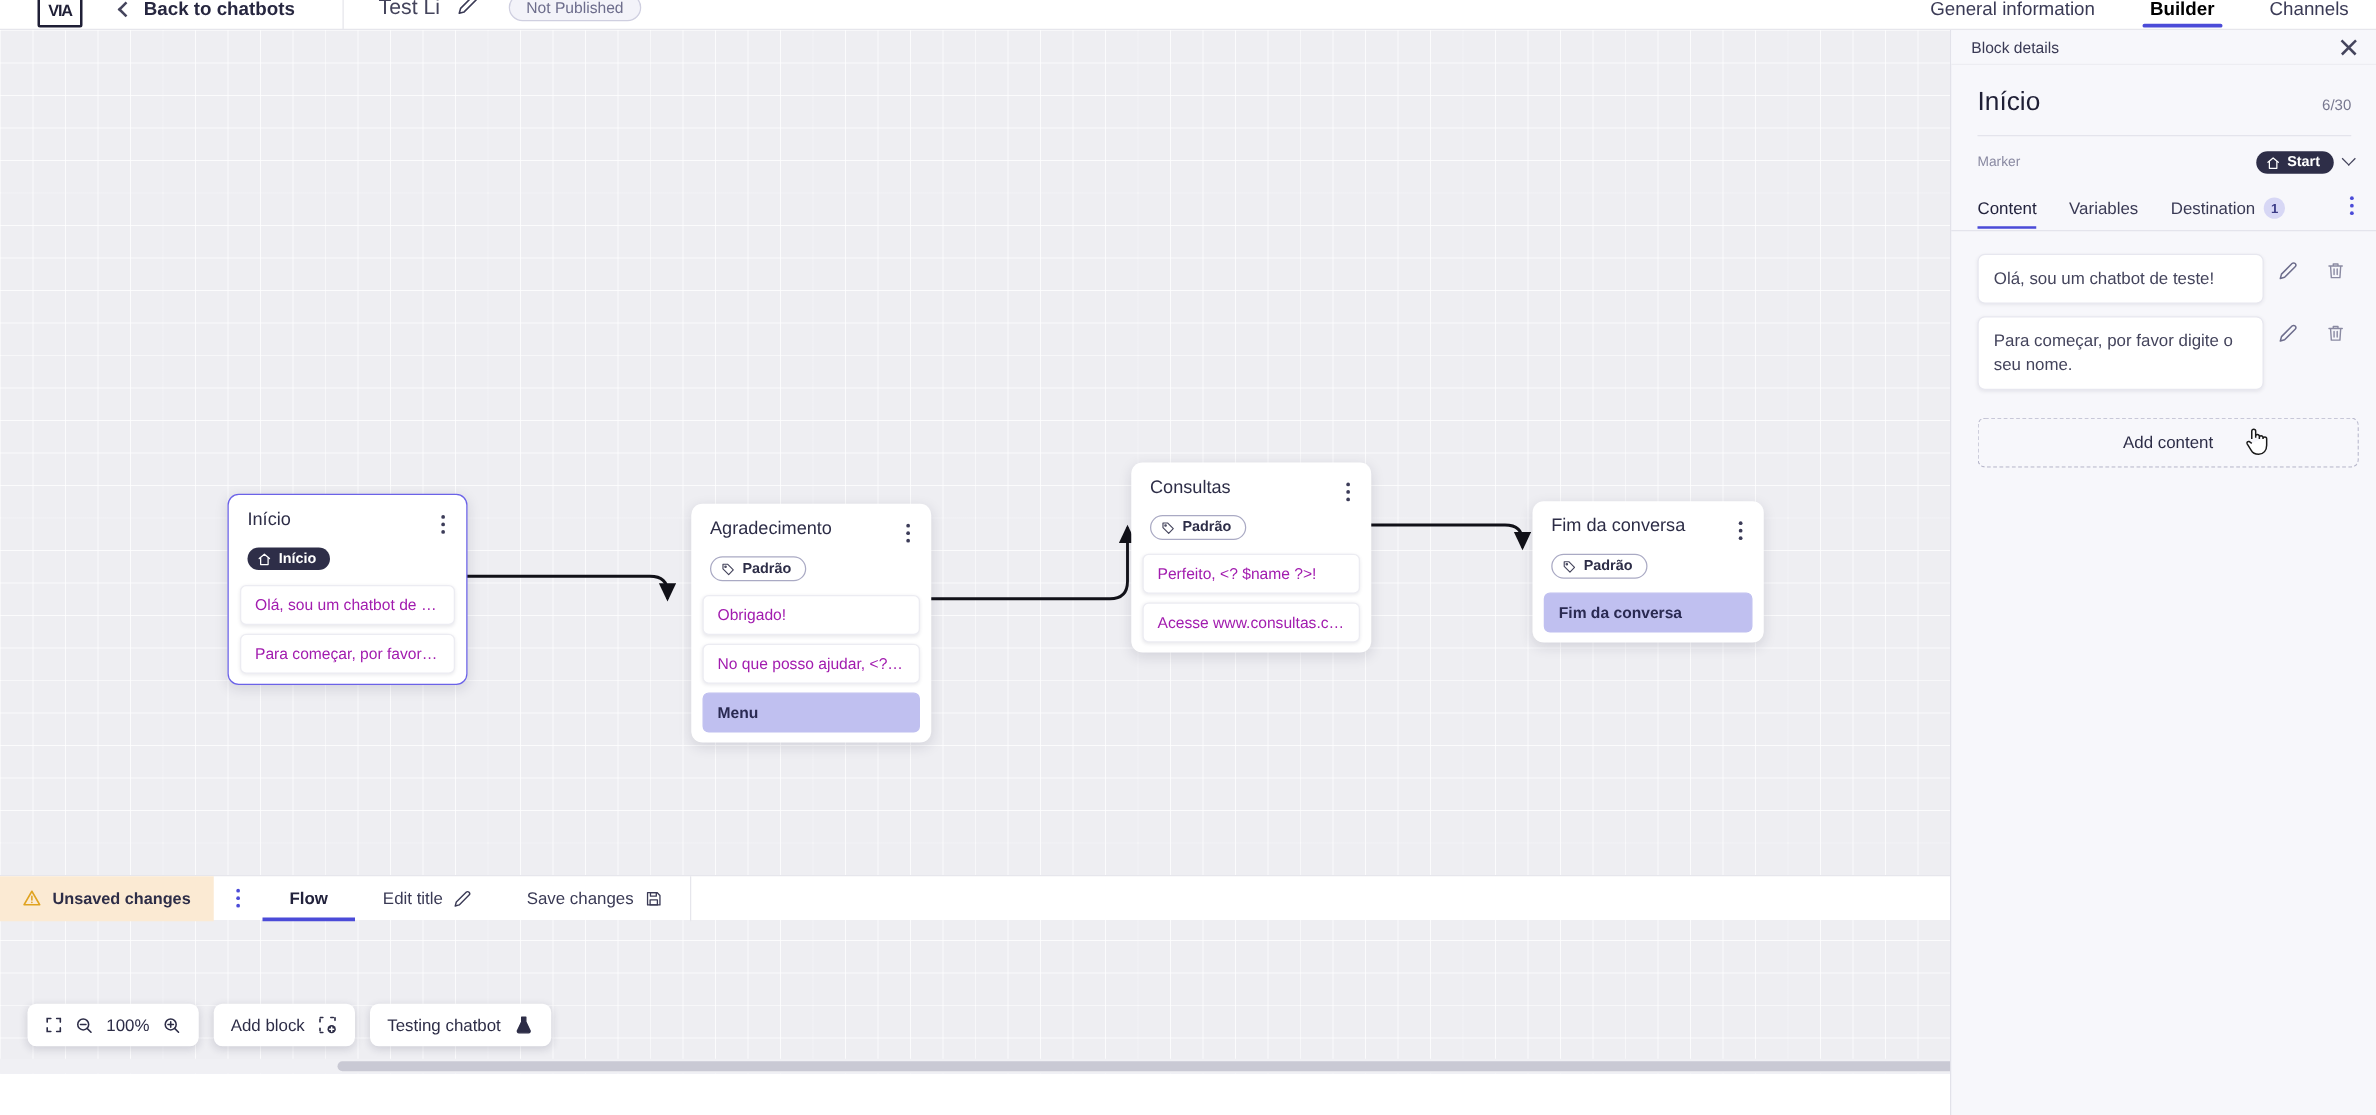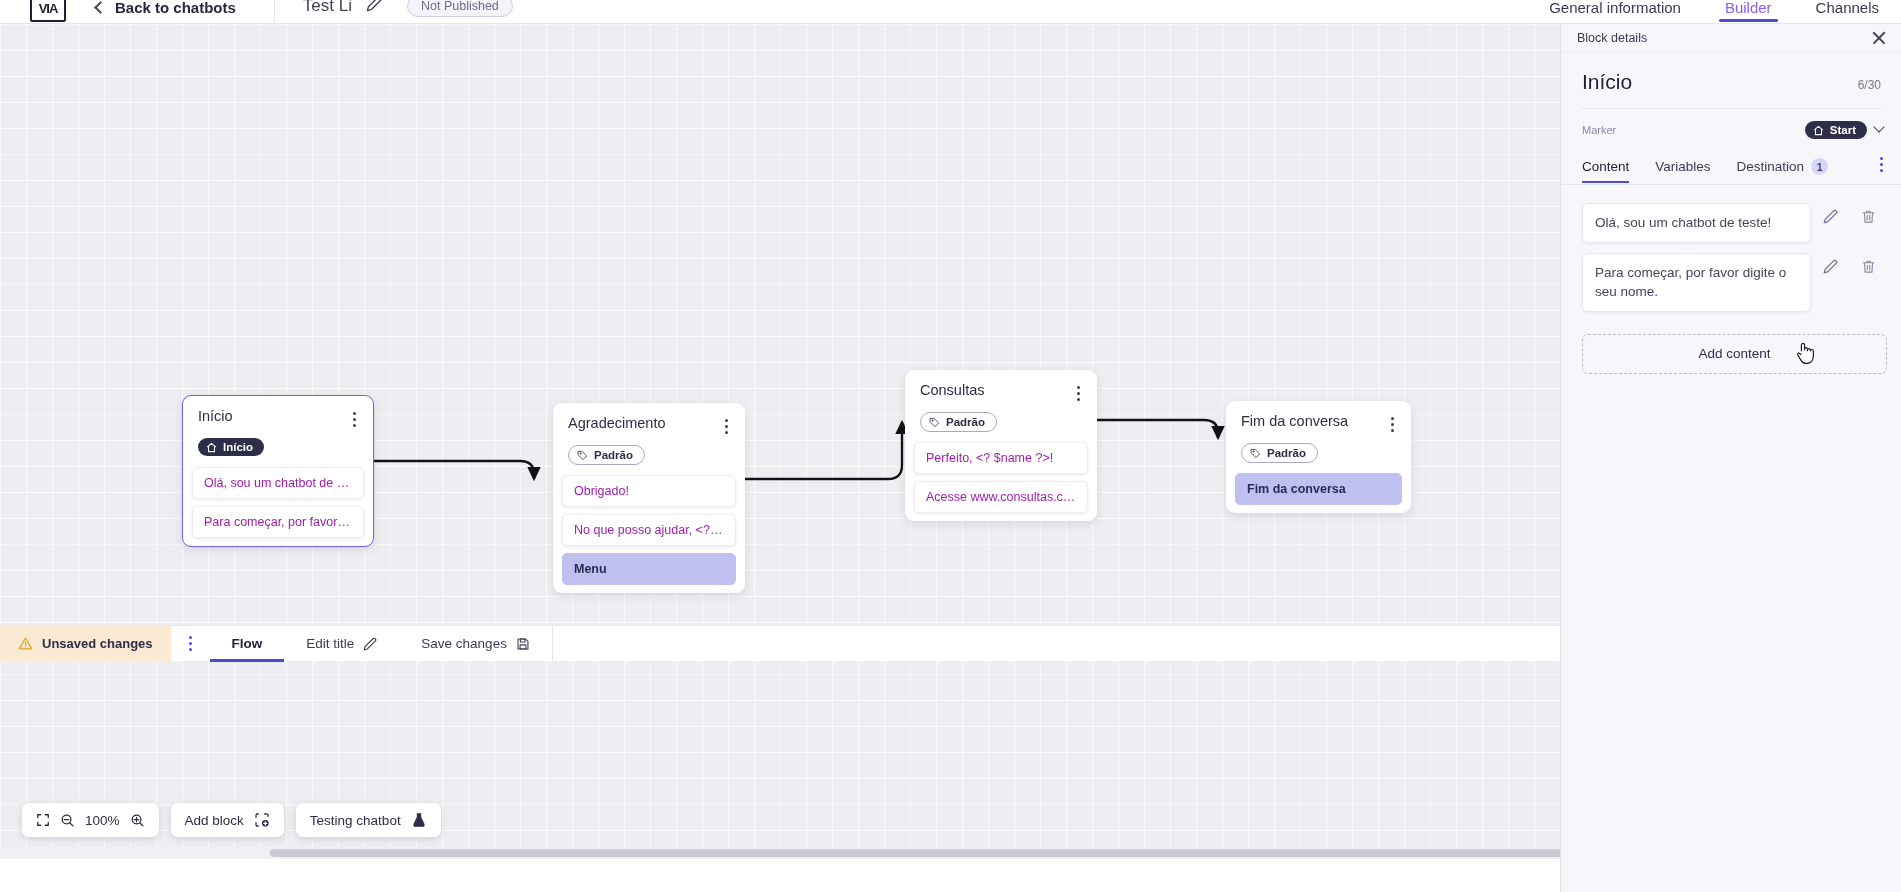--- a/index.html
+++ b/index.html
@@ -9,7 +9,7 @@
     background: #ffffff;
     overflow: hidden;
   }
-  .app { position: relative; width: 1901px; height: 661px; }
+  .app { position: relative; width: 1901px; height: 736px; }
 
   
   .topbar {

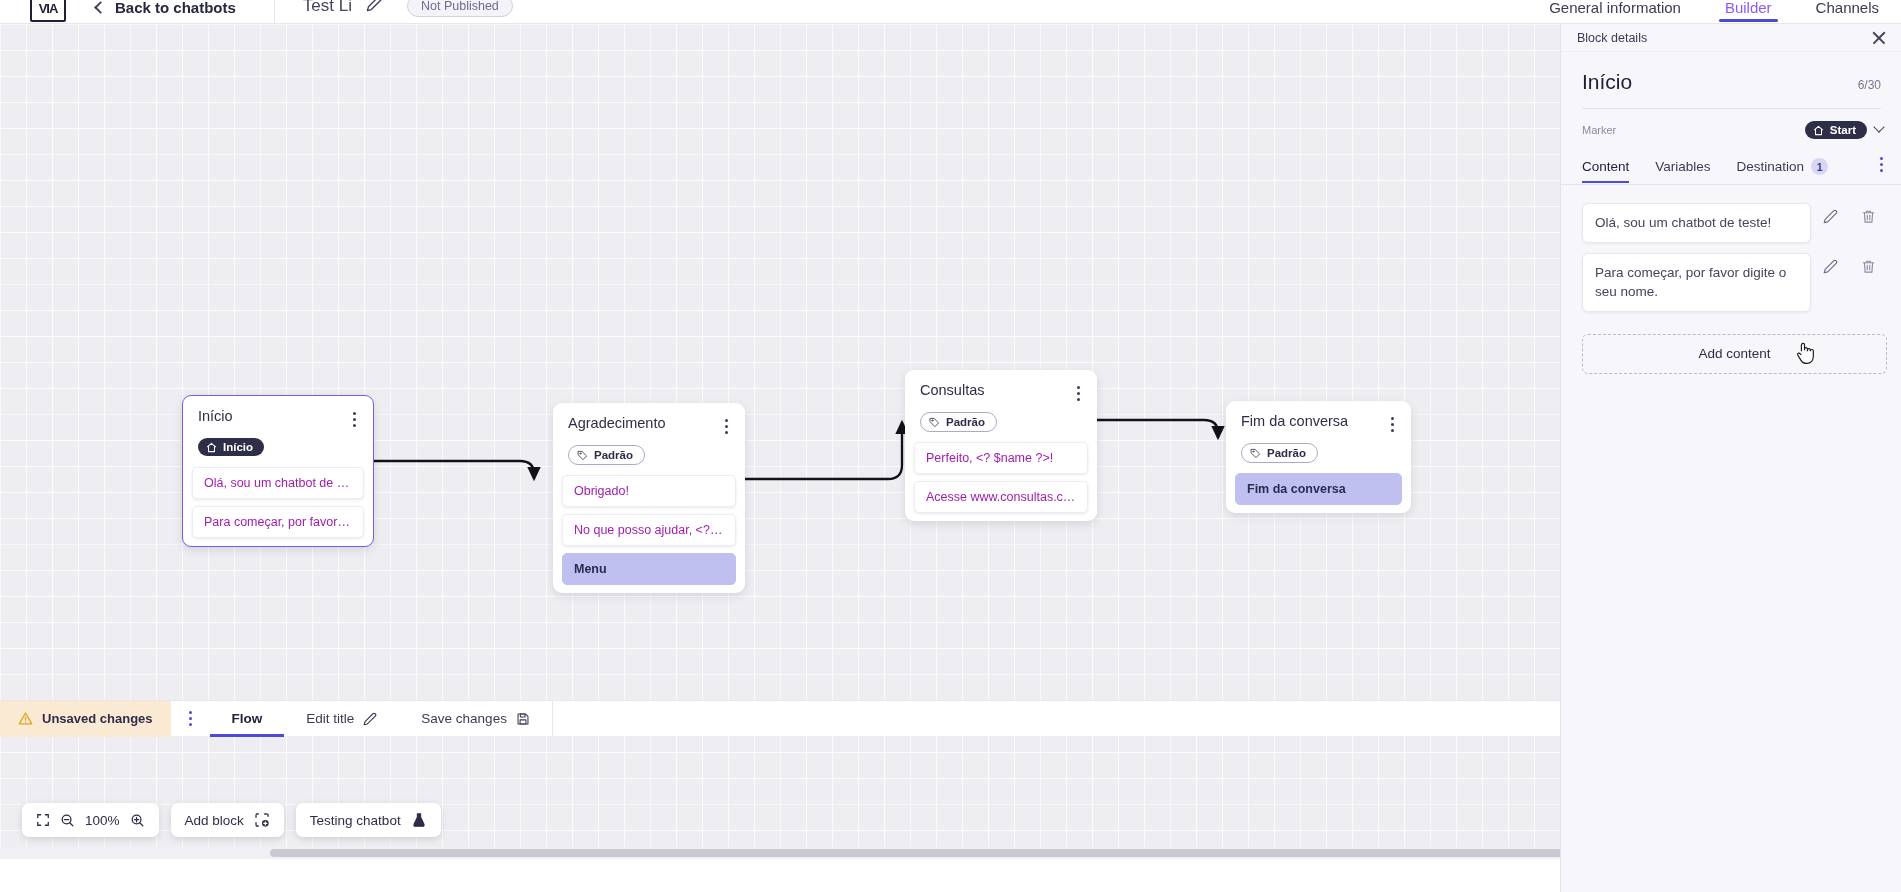--- a/index.html
+++ b/index.html
@@ -54,7 +54,7 @@
     font-size: 15px; color: #3a3a55; padding: 0 22px 5px 22px;
     position: relative; top: -3px; white-space: nowrap; cursor: pointer;
   }
-  .rt.active { color: #8b5cf6; font-weight: 400; }
+  .rt.active { color: #000000; font-weight: 700; }
   .rt.active::after {
     content: ""; position: absolute; left: 16px; right: 16px; bottom: -1px;
     height: 3px; background: #4b4bd8; border-radius: 2px;

